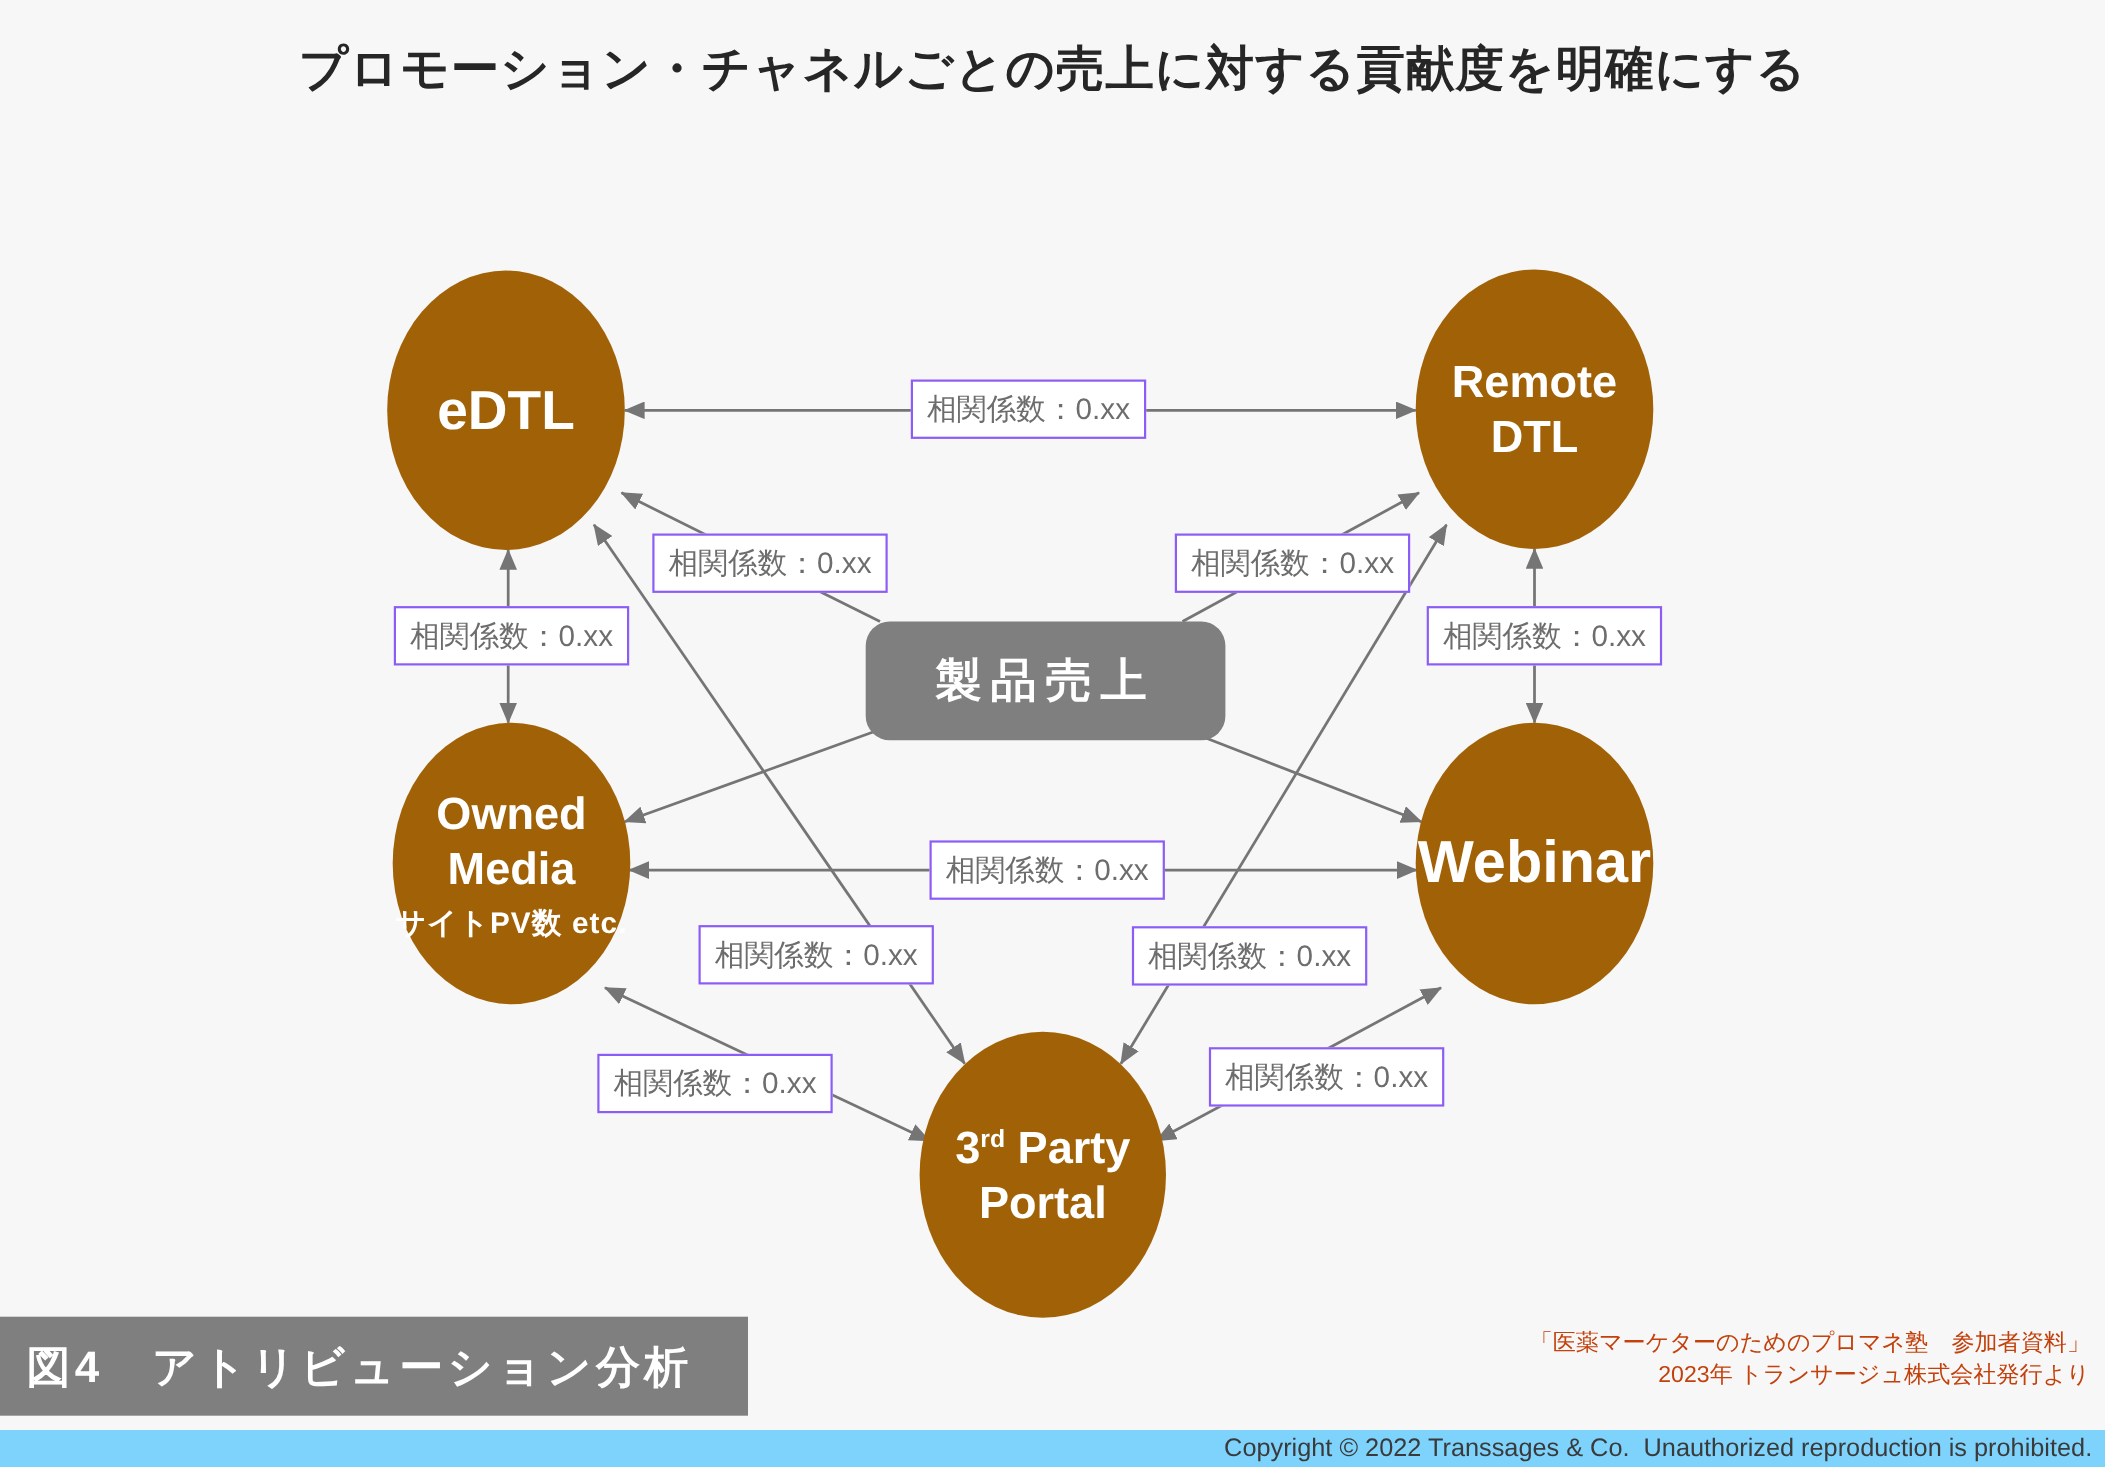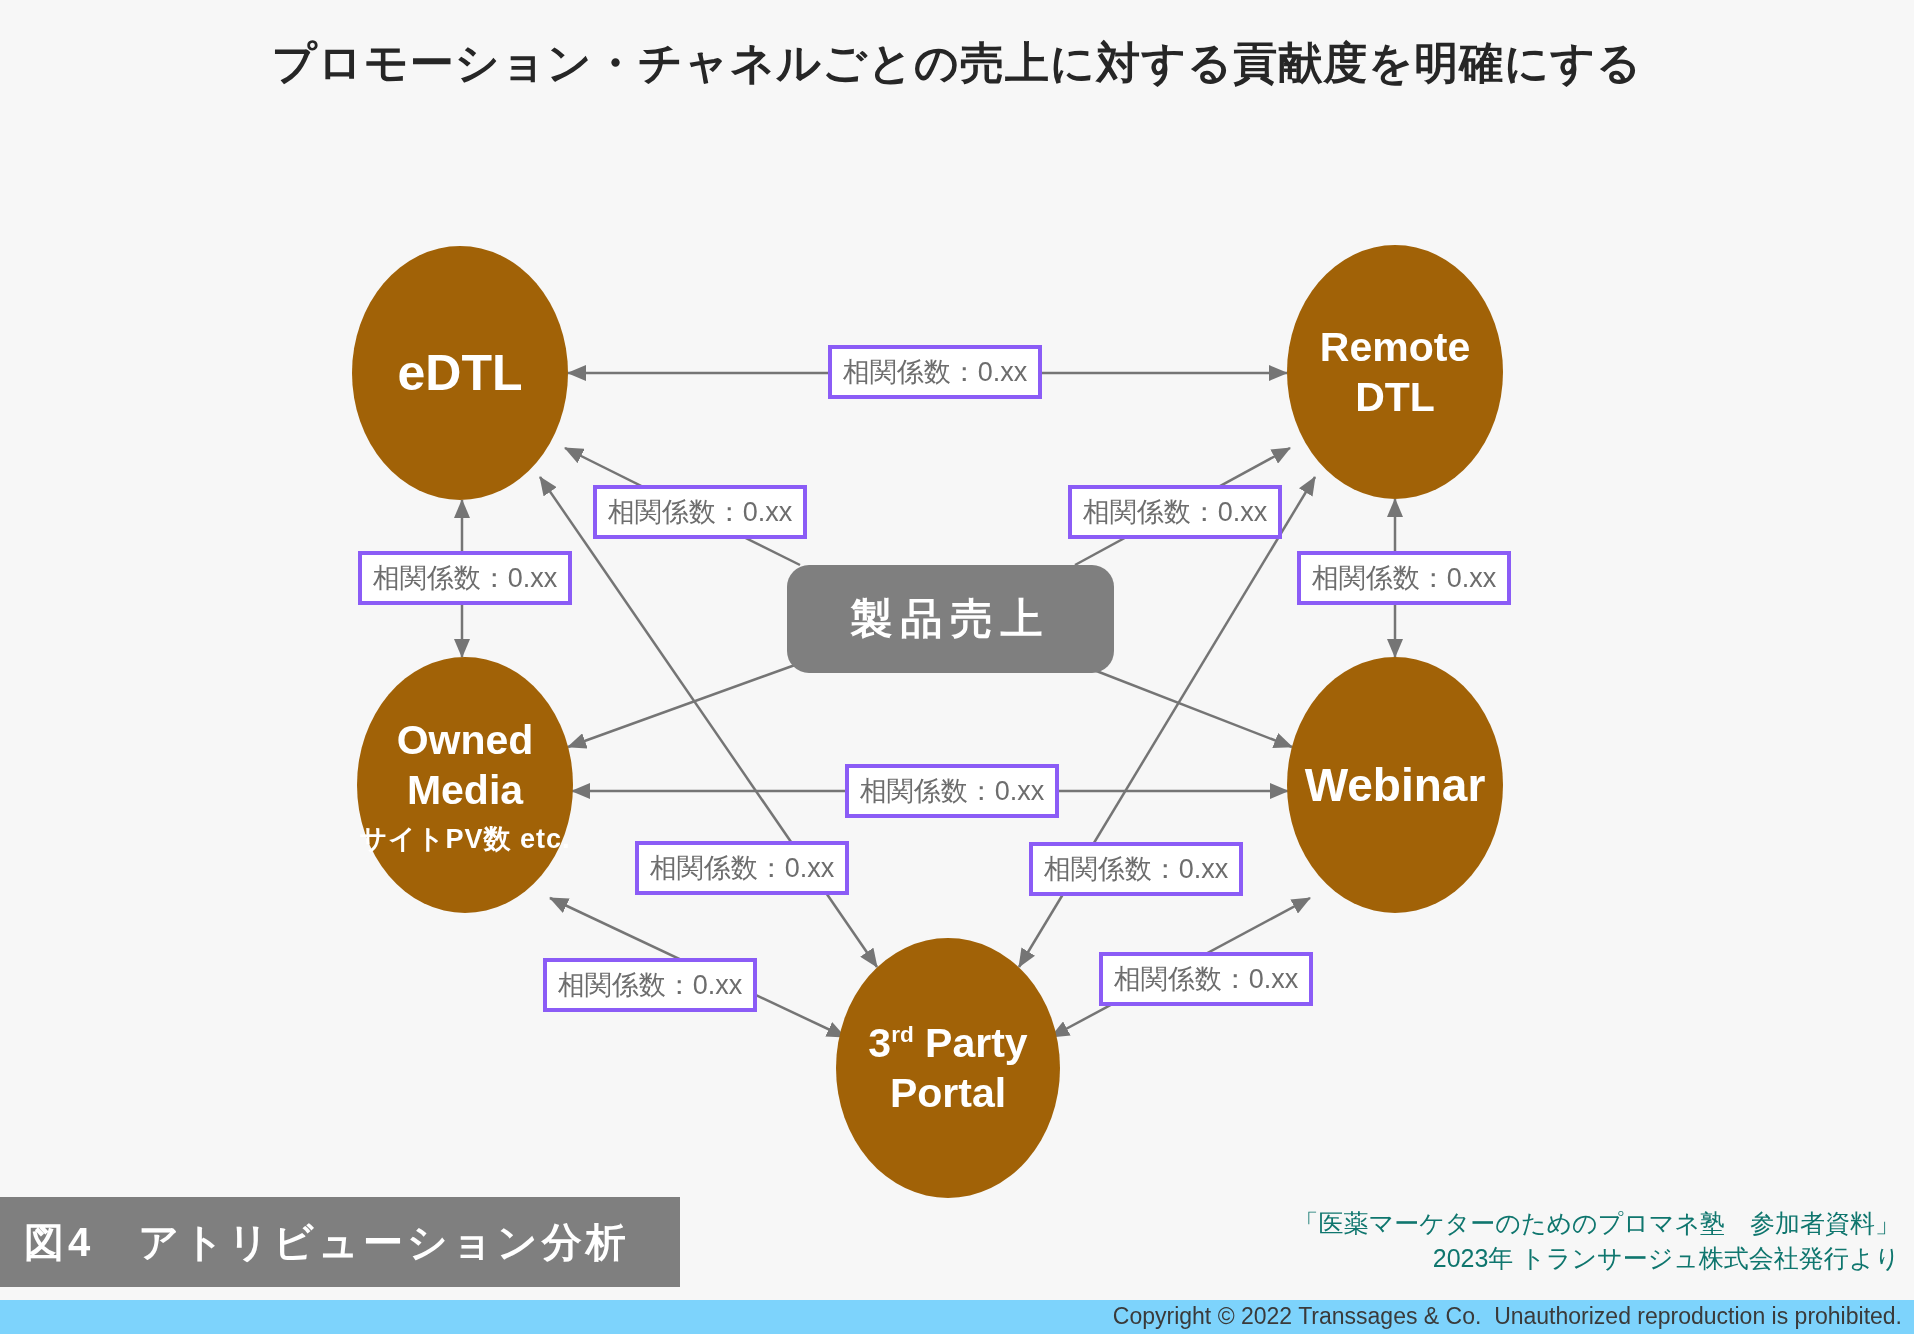--- a/index.html
+++ b/index.html
@@ -32,7 +32,7 @@
   }
   .corr{
     position:absolute;width:214px;height:54px;box-sizing:border-box;
-    background:#ffffff;border:4px solid #8b5cf6;color:#6d6d6d;
+    background:#ffffff;border:2px solid #8b5cf6;color:#6d6d6d;
     font-size:27px;display:flex;align-items:center;justify-content:center;
     white-space:nowrap;
   }

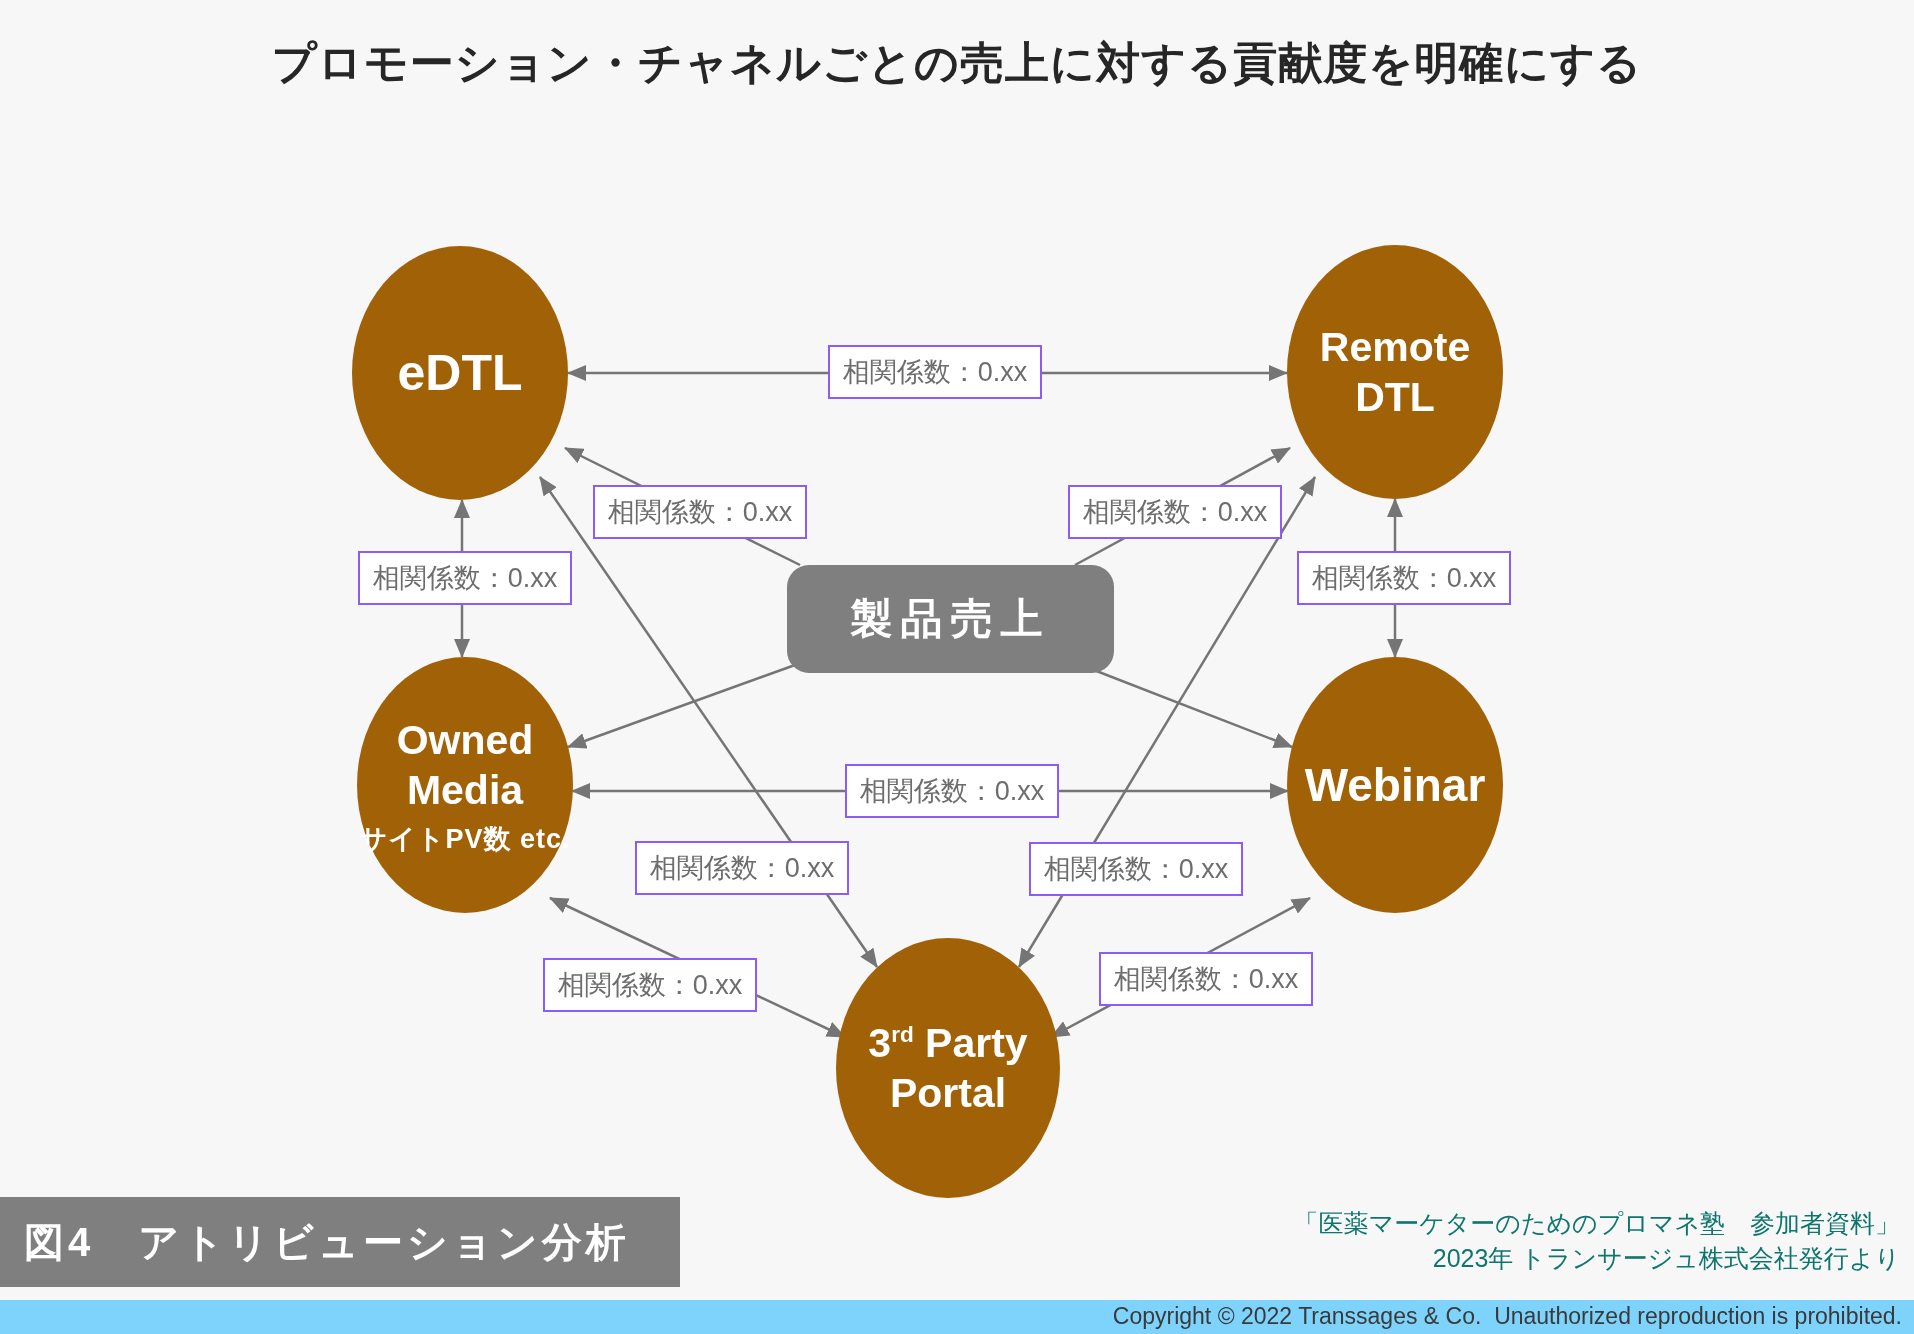--- a/index.html
+++ b/index.html
@@ -20,7 +20,7 @@
   .node-edtl{left:352px;top:246px;width:216px;height:254px;font-size:50px;}
   .node-remote{left:1287px;top:245px;width:216px;height:254px;font-size:41px;}
   .node-owned{left:357px;top:657px;width:216px;height:256px;font-size:41px;}
-  .node-webinar{left:1287px;top:657px;width:216px;height:256px;font-size:46px;}
+  .node-webinar{left:1287px;top:657px;width:216px;height:256px;font-size:54px;}
   .node-third{left:836px;top:938px;width:224px;height:260px;font-size:41px;}
   .node-sub{font-size:27px;font-weight:600;margin-top:8px;letter-spacing:1px;}
   .node sup{font-size:55%;vertical-align:super;line-height:0;}

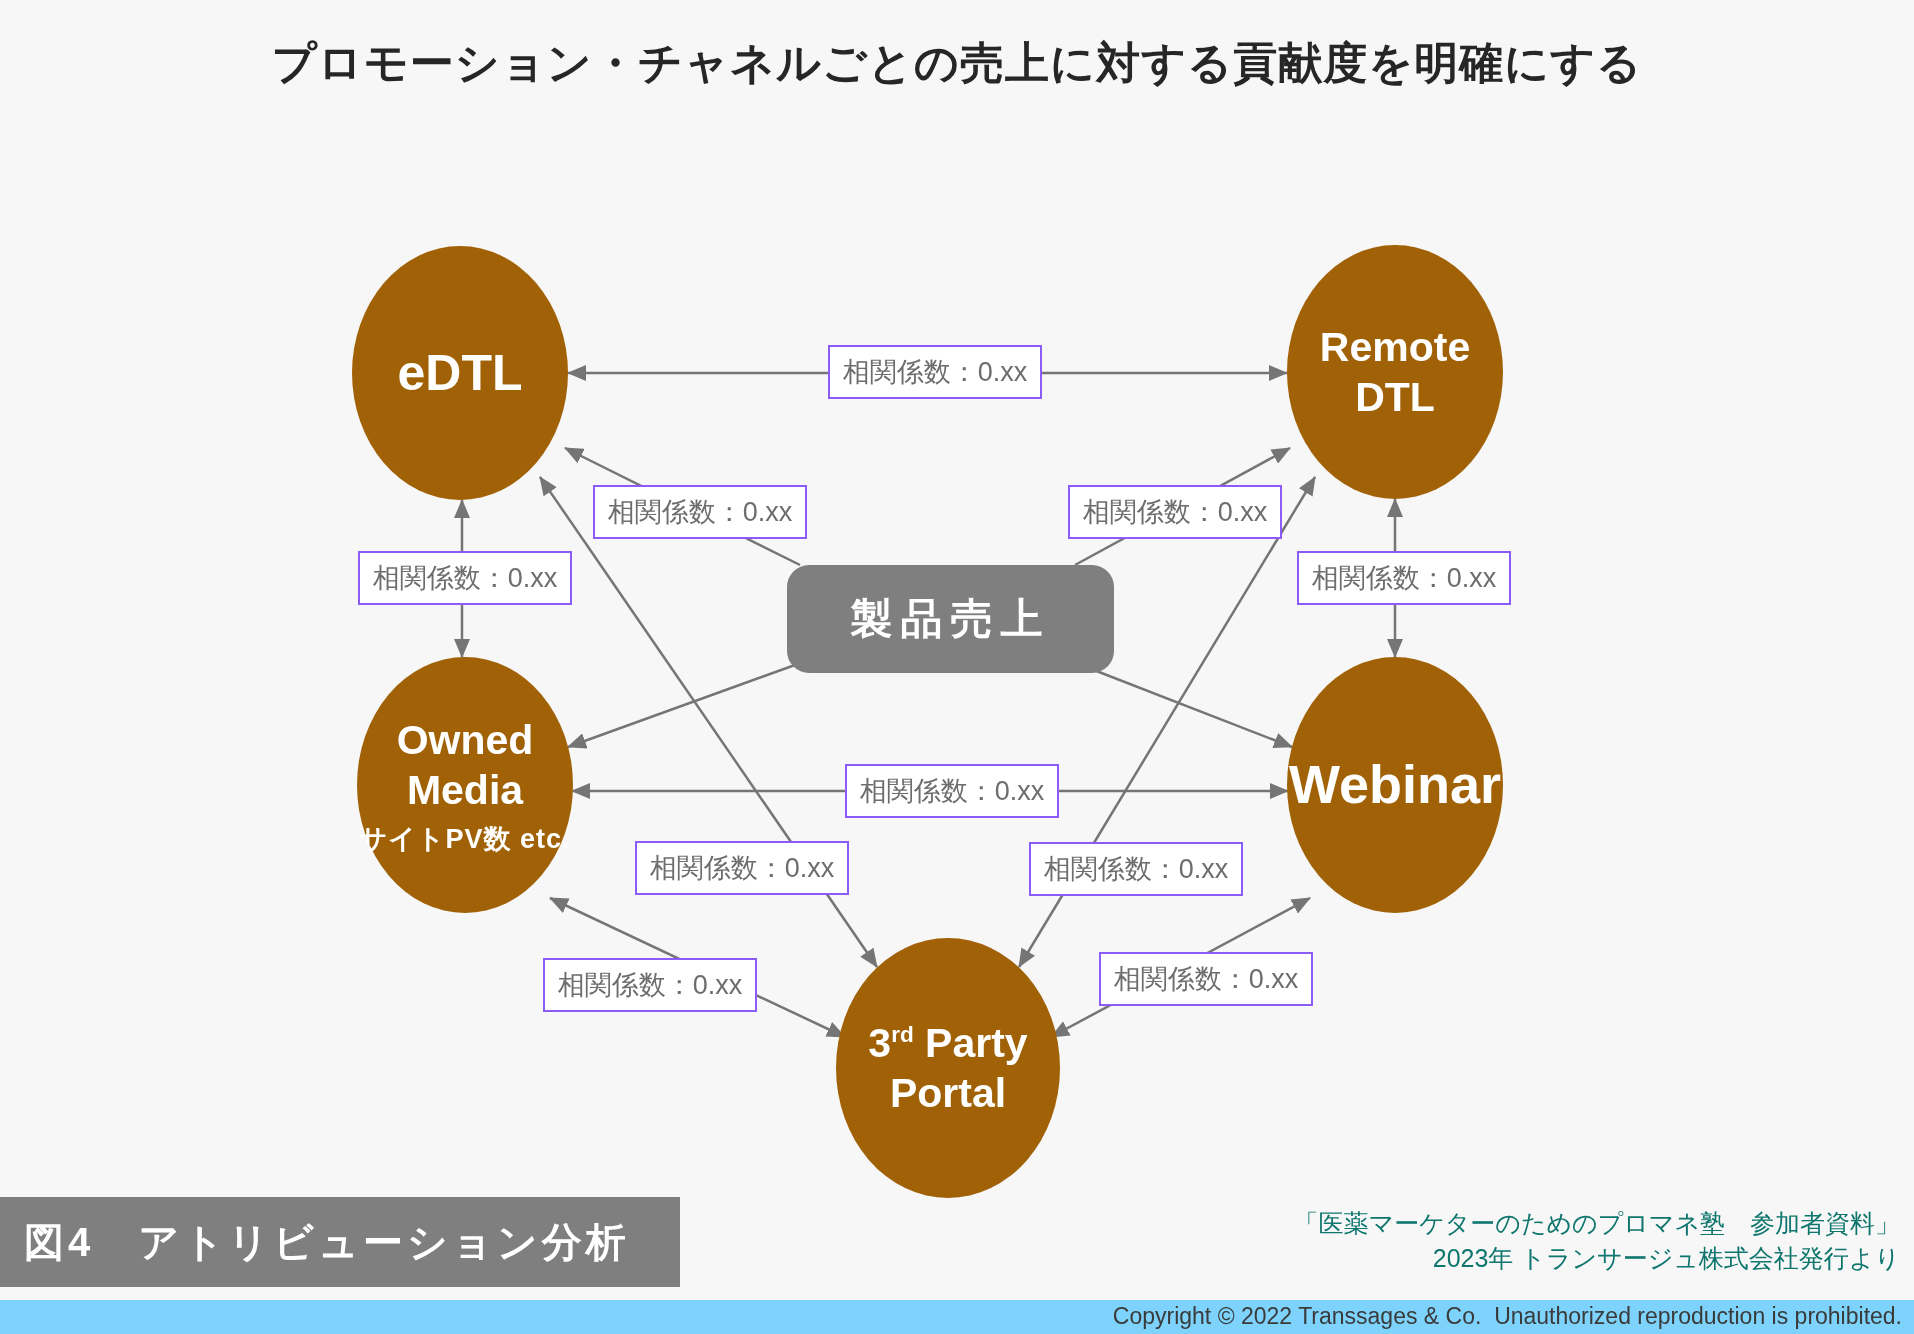--- a/index.html
+++ b/index.html
@@ -43,7 +43,7 @@
   }
   .source{
     position:absolute;top:1206px;right:14px;text-align:right;
-    color:#0f766e;font-size:25px;line-height:1.4;
+    color:#c2410c;font-size:21px;line-height:1.4;
   }
   .footer{position:absolute;left:0;top:1300px;width:100%;height:34px;background:#7dd3fc;}
   .footer-text{

